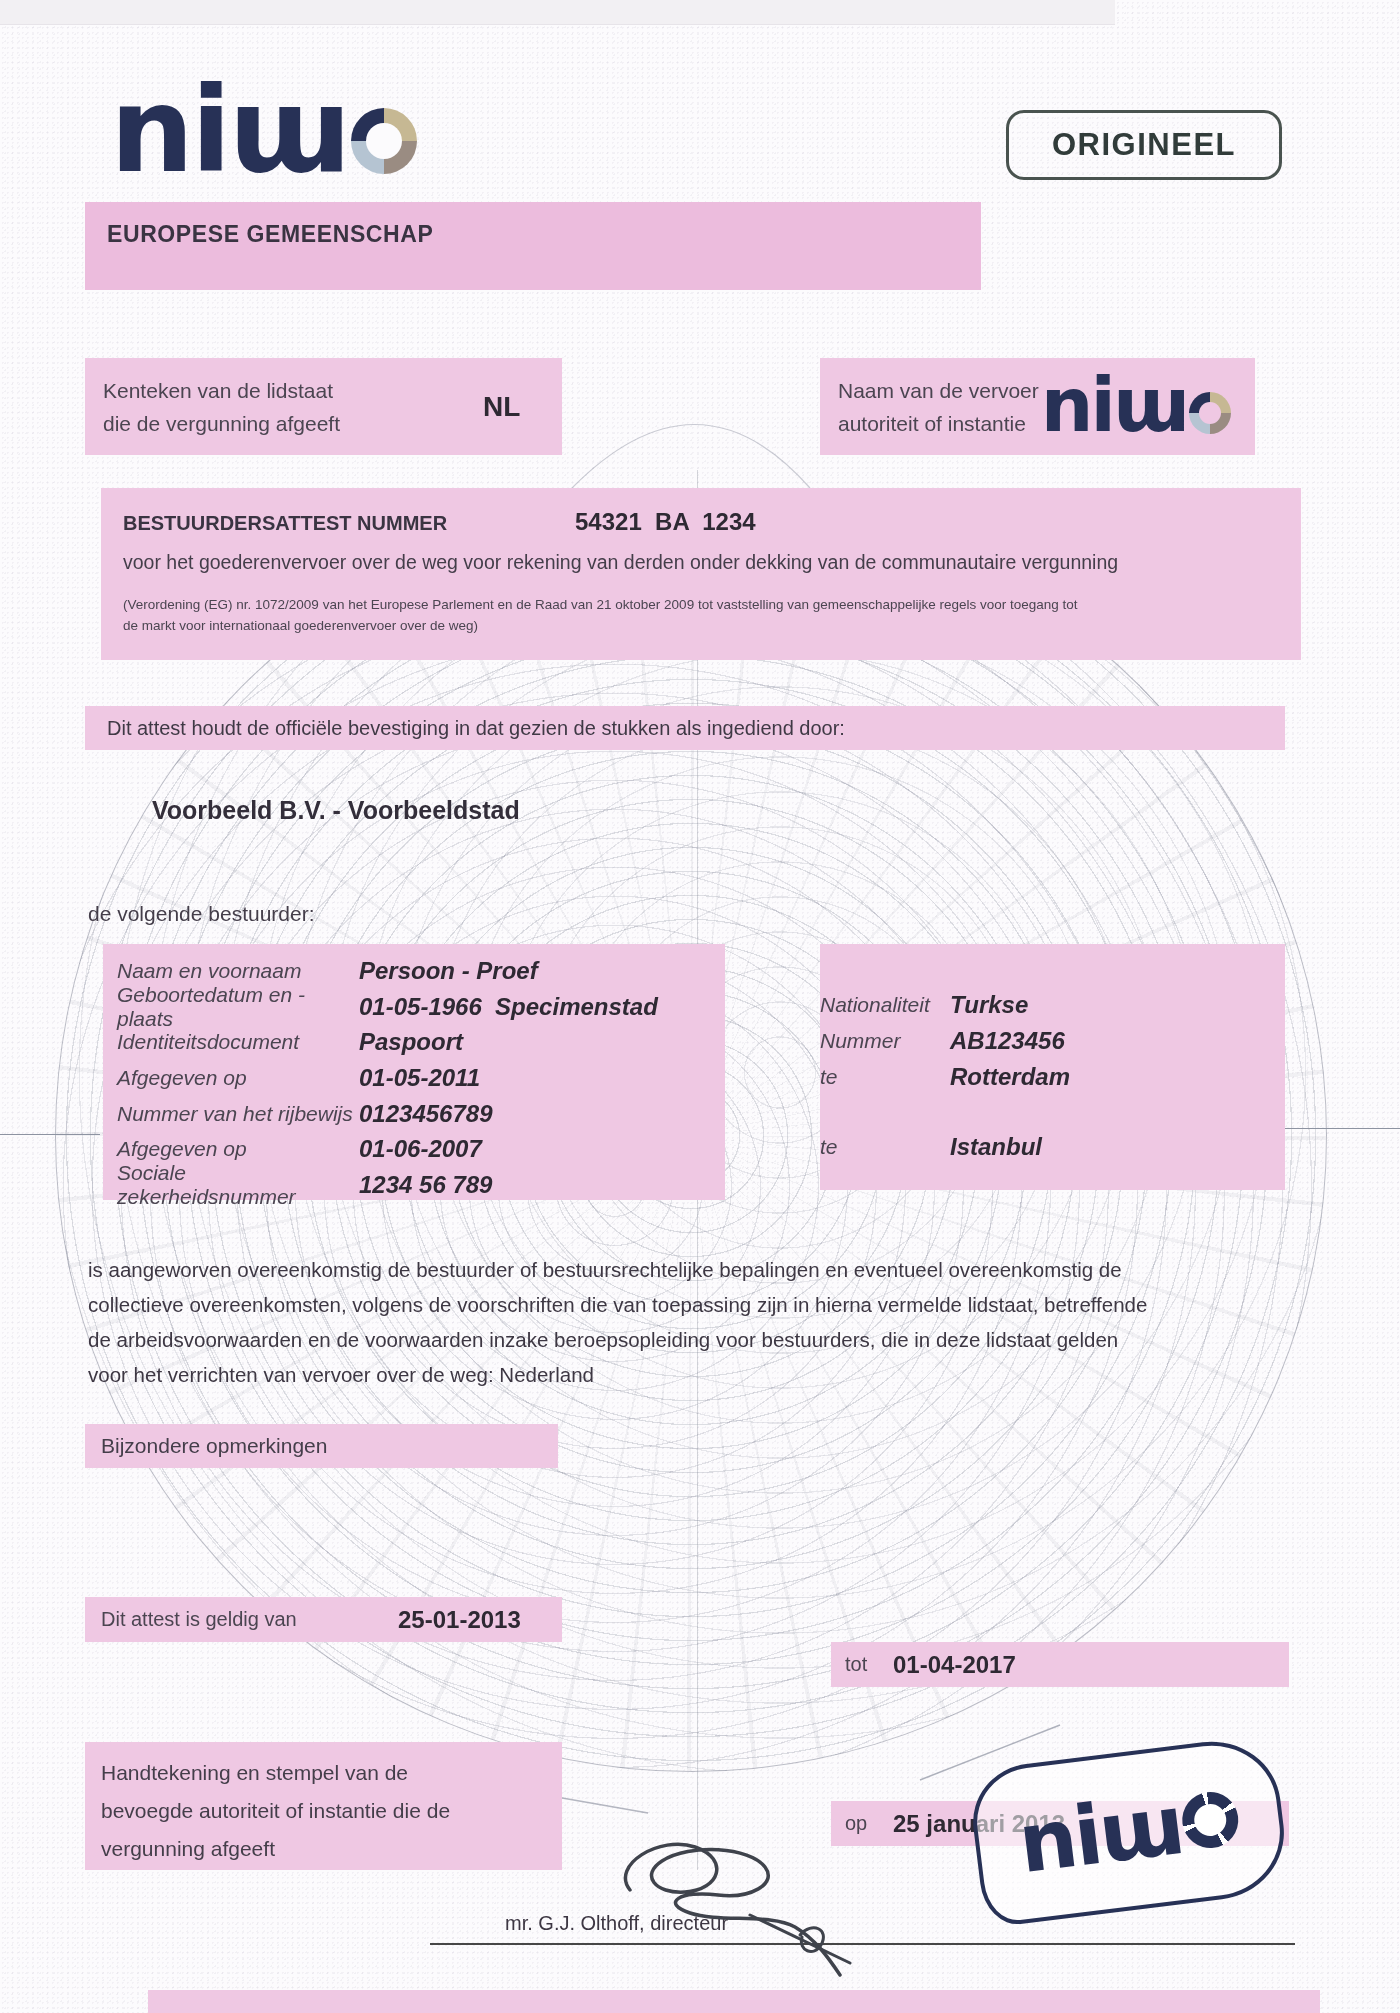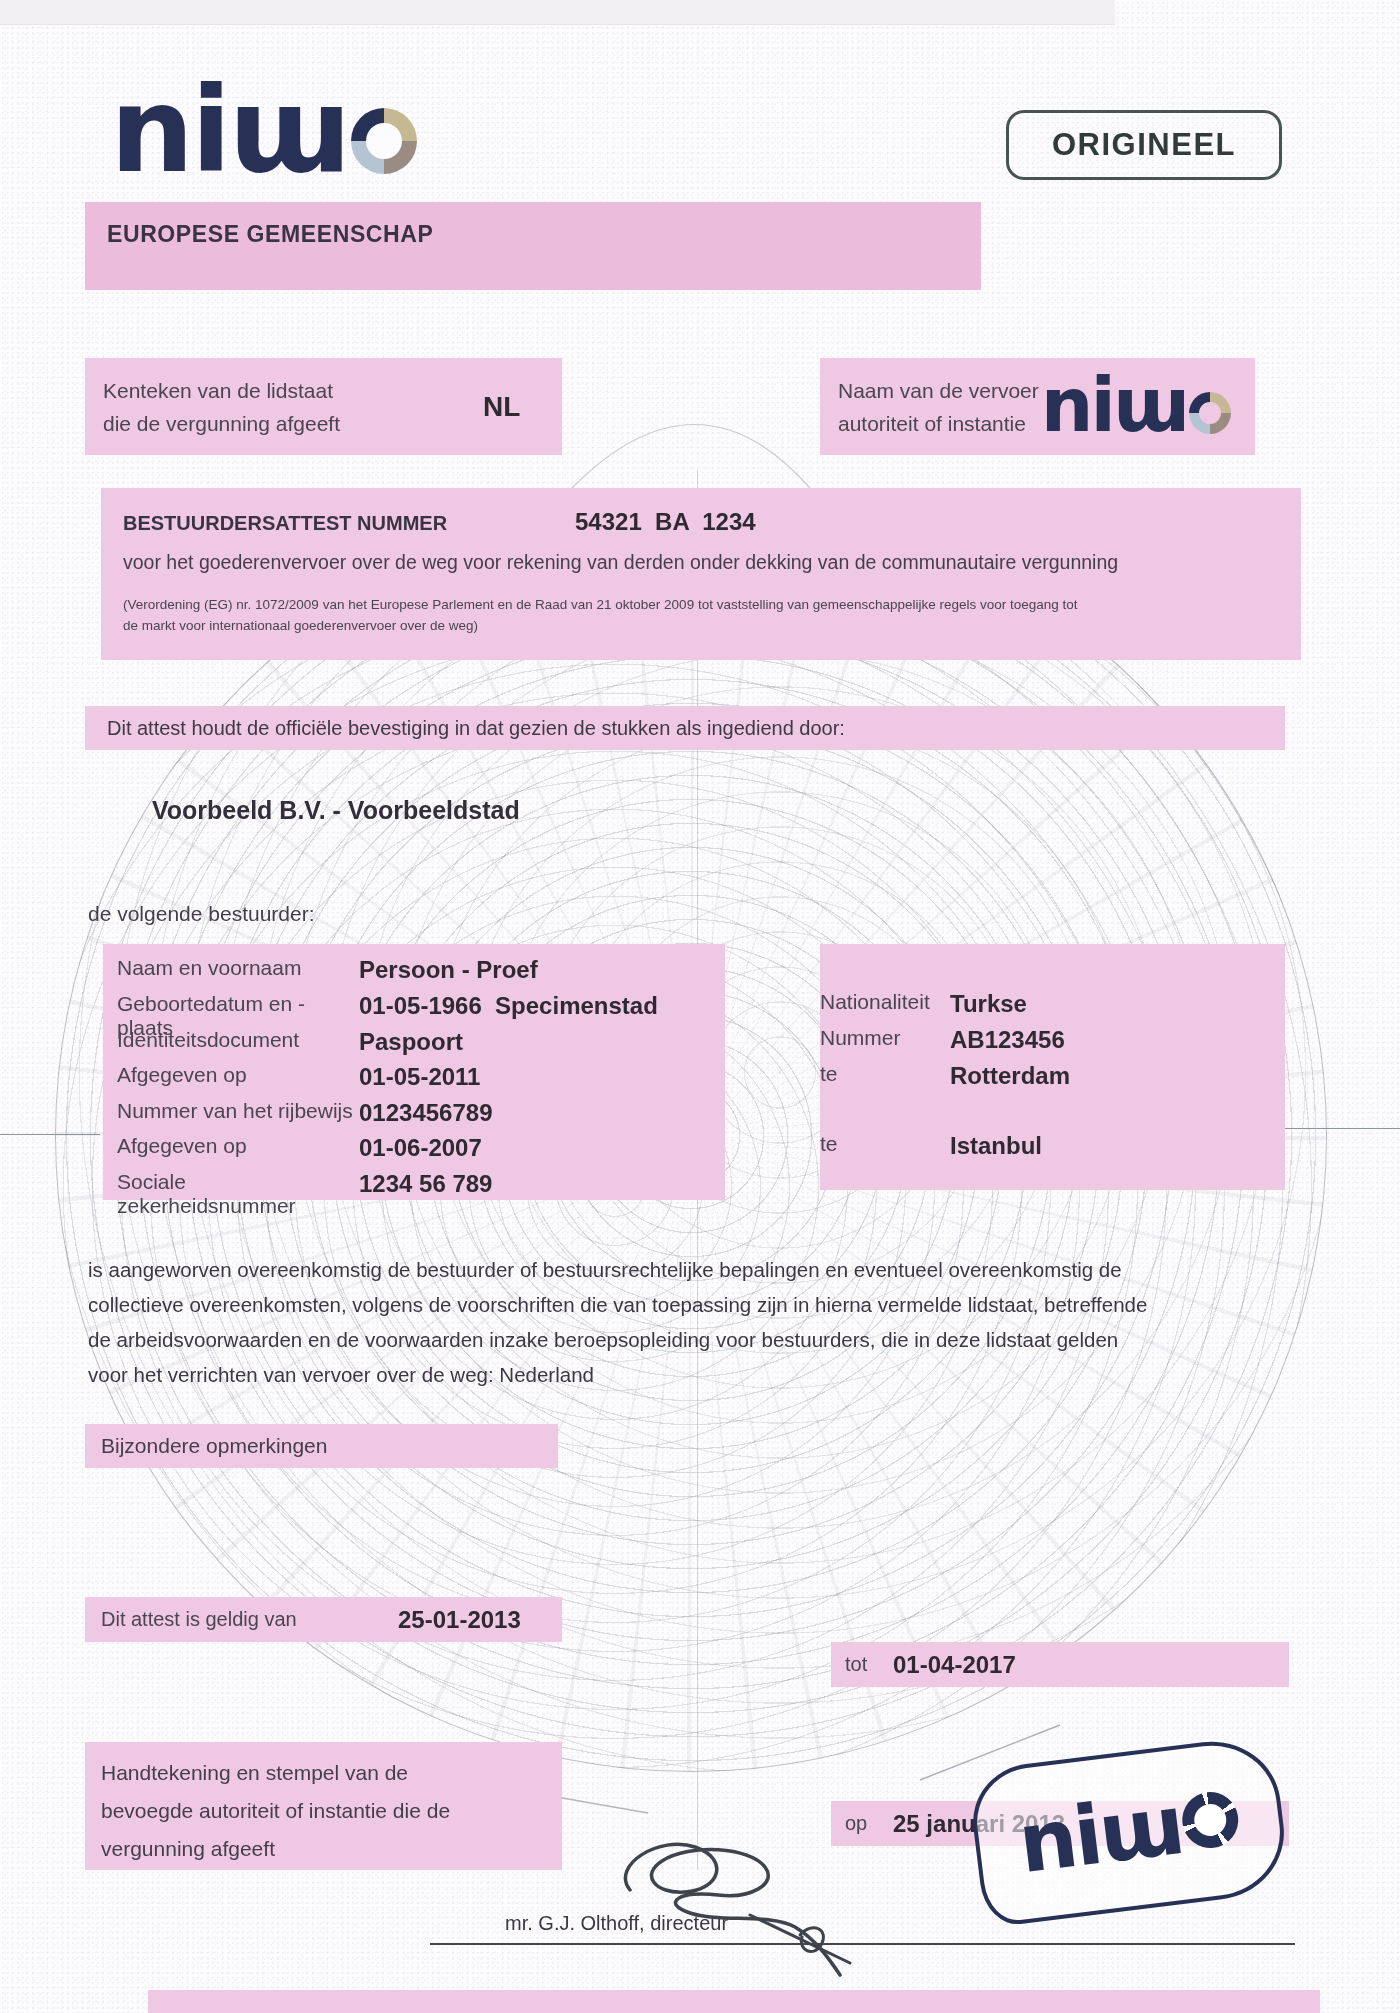--- a/index.html
+++ b/index.html
@@ -82,7 +82,7 @@
   .driver-intro{left:88px;top:902px;font-size:21px;color:#443e4a;}
   
   .dtable{display:flex;flex-direction:column;row-gap:6px;}
-  .trow{display:flex;align-items:flex-start;height:30px;}
+  .trow{display:flex;align-items:center;height:30px;font-style:italic;}
   .ltable{left:103px;top:944px;width:622px;height:256px;padding-top:12px;box-sizing:border-box;}
   .ltable .trow{padding-left:14px;}
   .ltable .lbl{width:242px;flex:none;}

